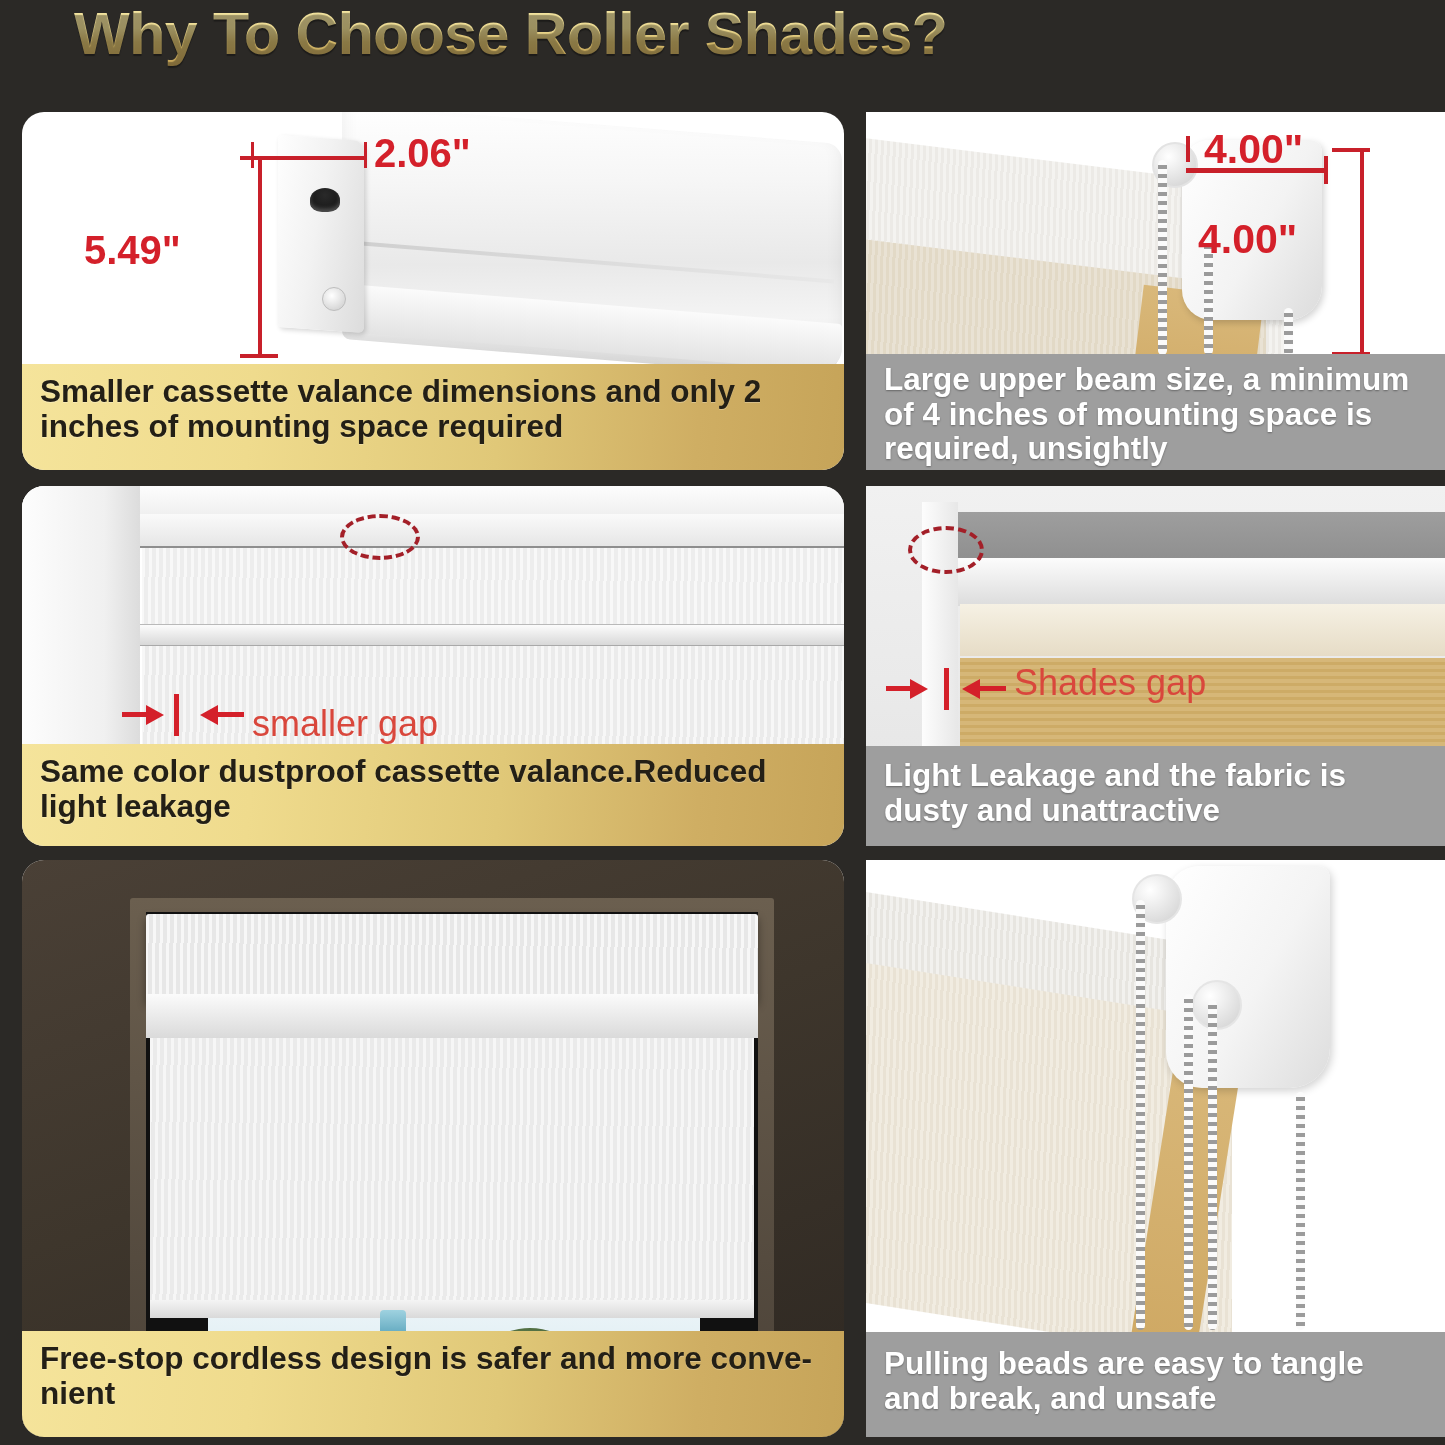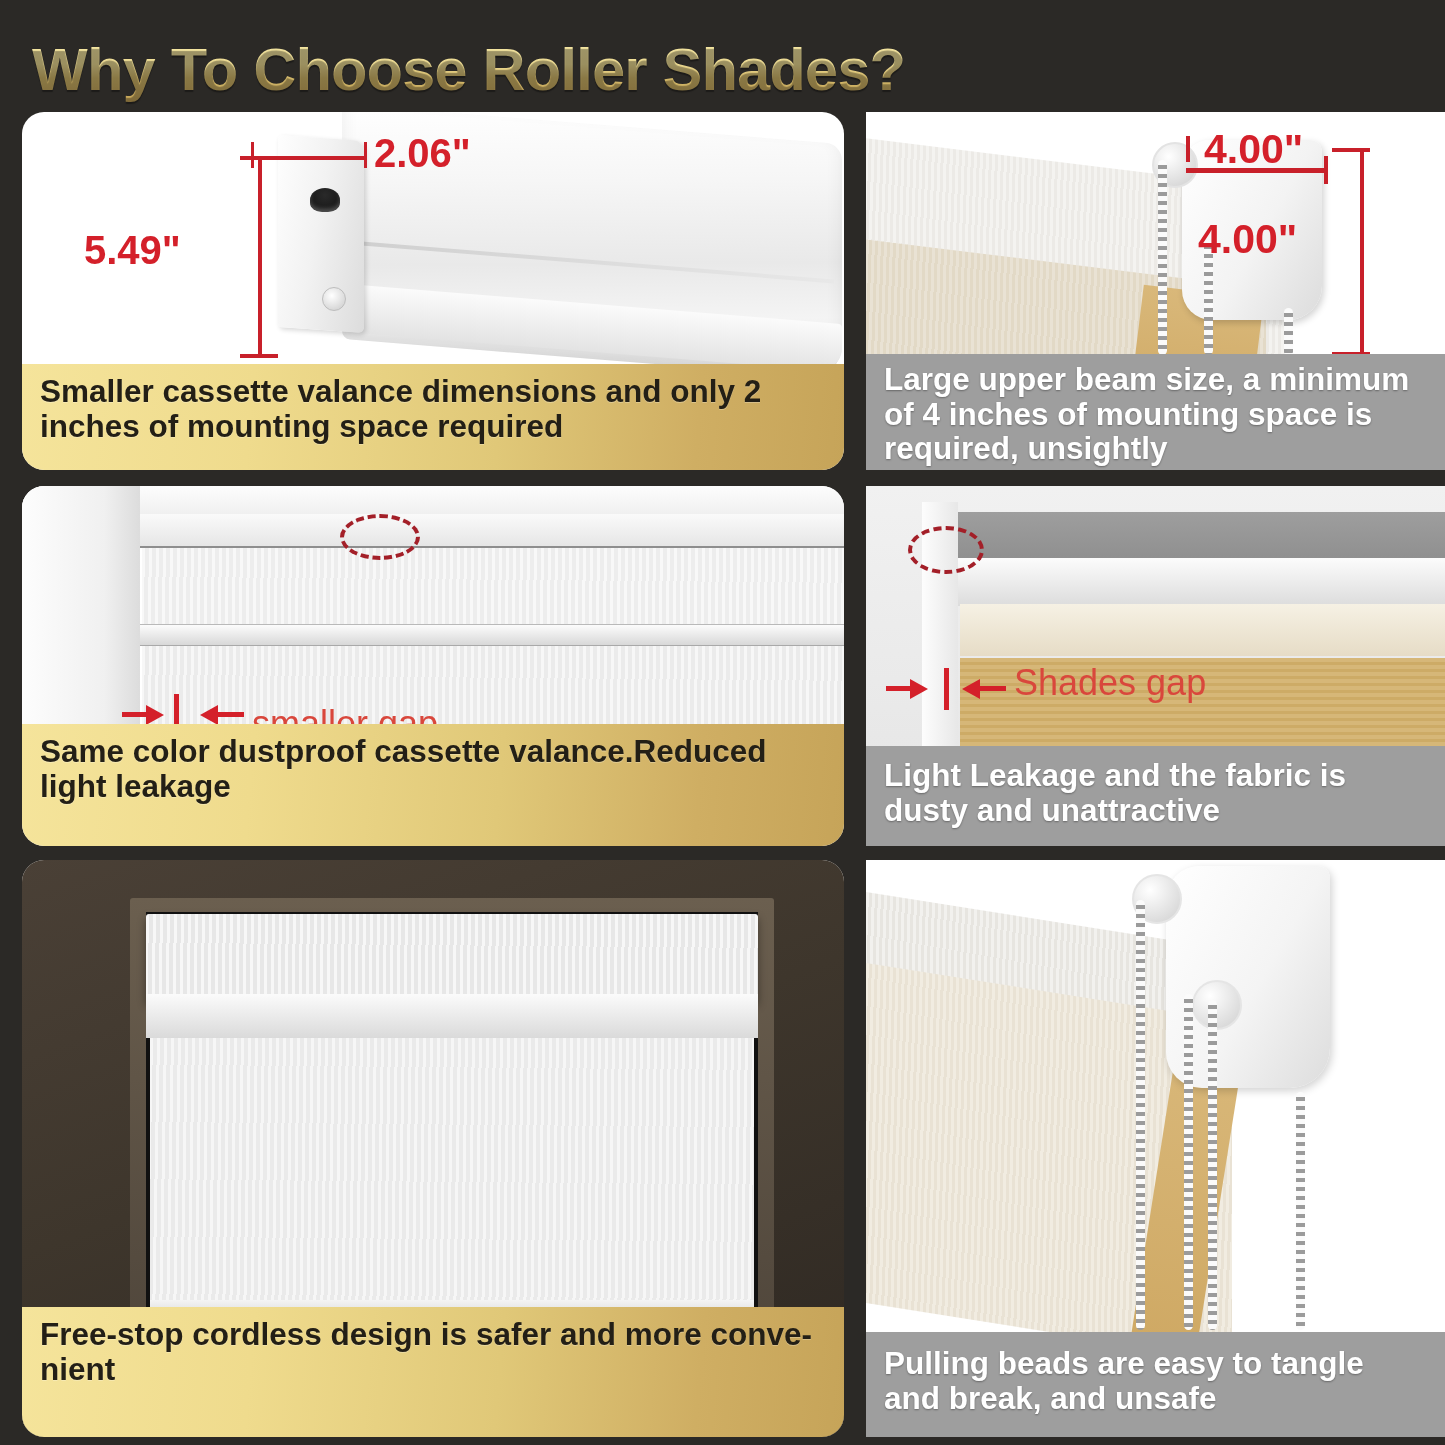--- a/index.html
+++ b/index.html
@@ -17,8 +17,9 @@
   #header {
     height: 104px;
     display: flex;
-    align-items: flex-end;
+    align-items: flex-start;
     padding-left: 32px;
+    margin-left: 42px;
   }
   #page-title {
     font-size: 59px;

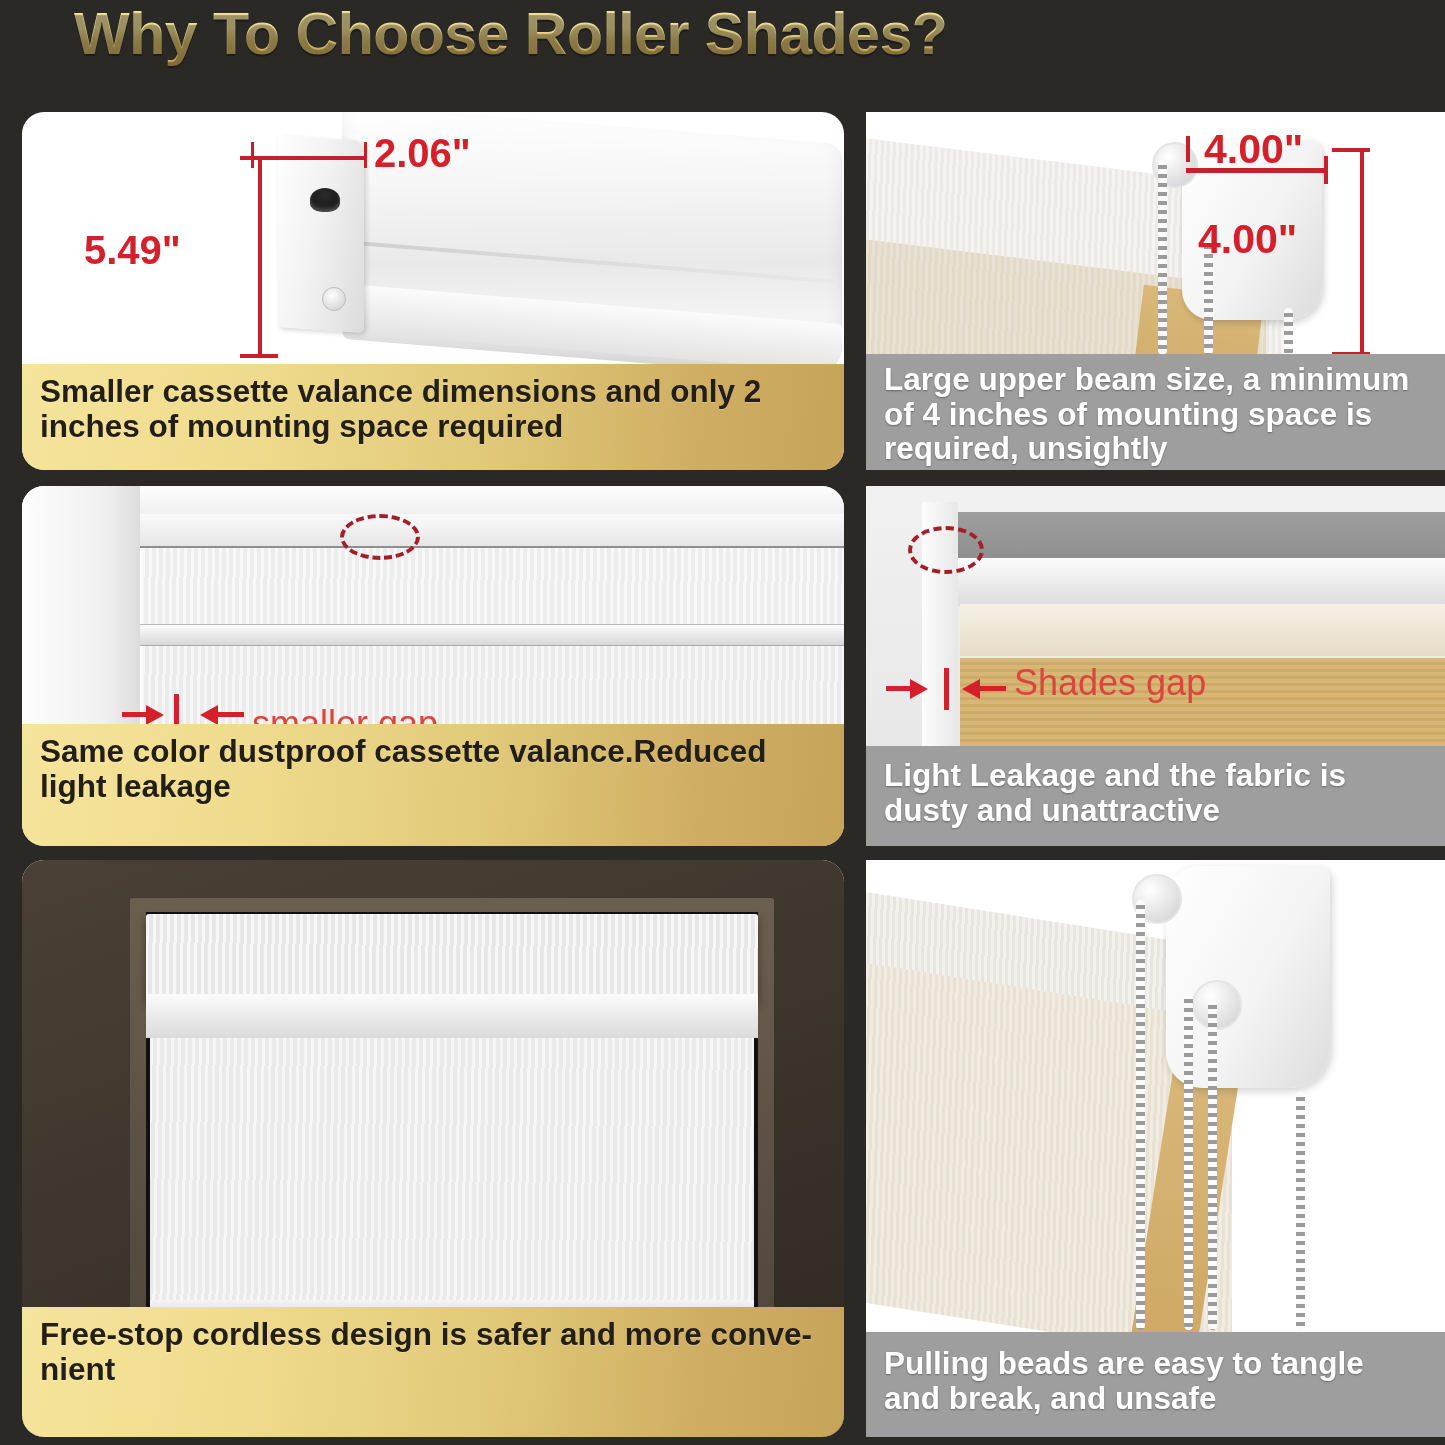--- a/index.html
+++ b/index.html
@@ -81,7 +81,7 @@
     text-shadow: 0 1px 2px rgba(0,0,0,0.35);
   }
   .caption.gold.tall  { height: 106px; }
-  .caption.gold.tall2 { height: 122px; }
+  .caption.gold.tall2 { height: 102px; }
   .caption.gold.tall3 { height: 130px; }
   .caption.gray.g1 { height: 116px; padding-top: 8px; }
   .caption.gray.g2 { height: 100px; padding-top: 12px; }

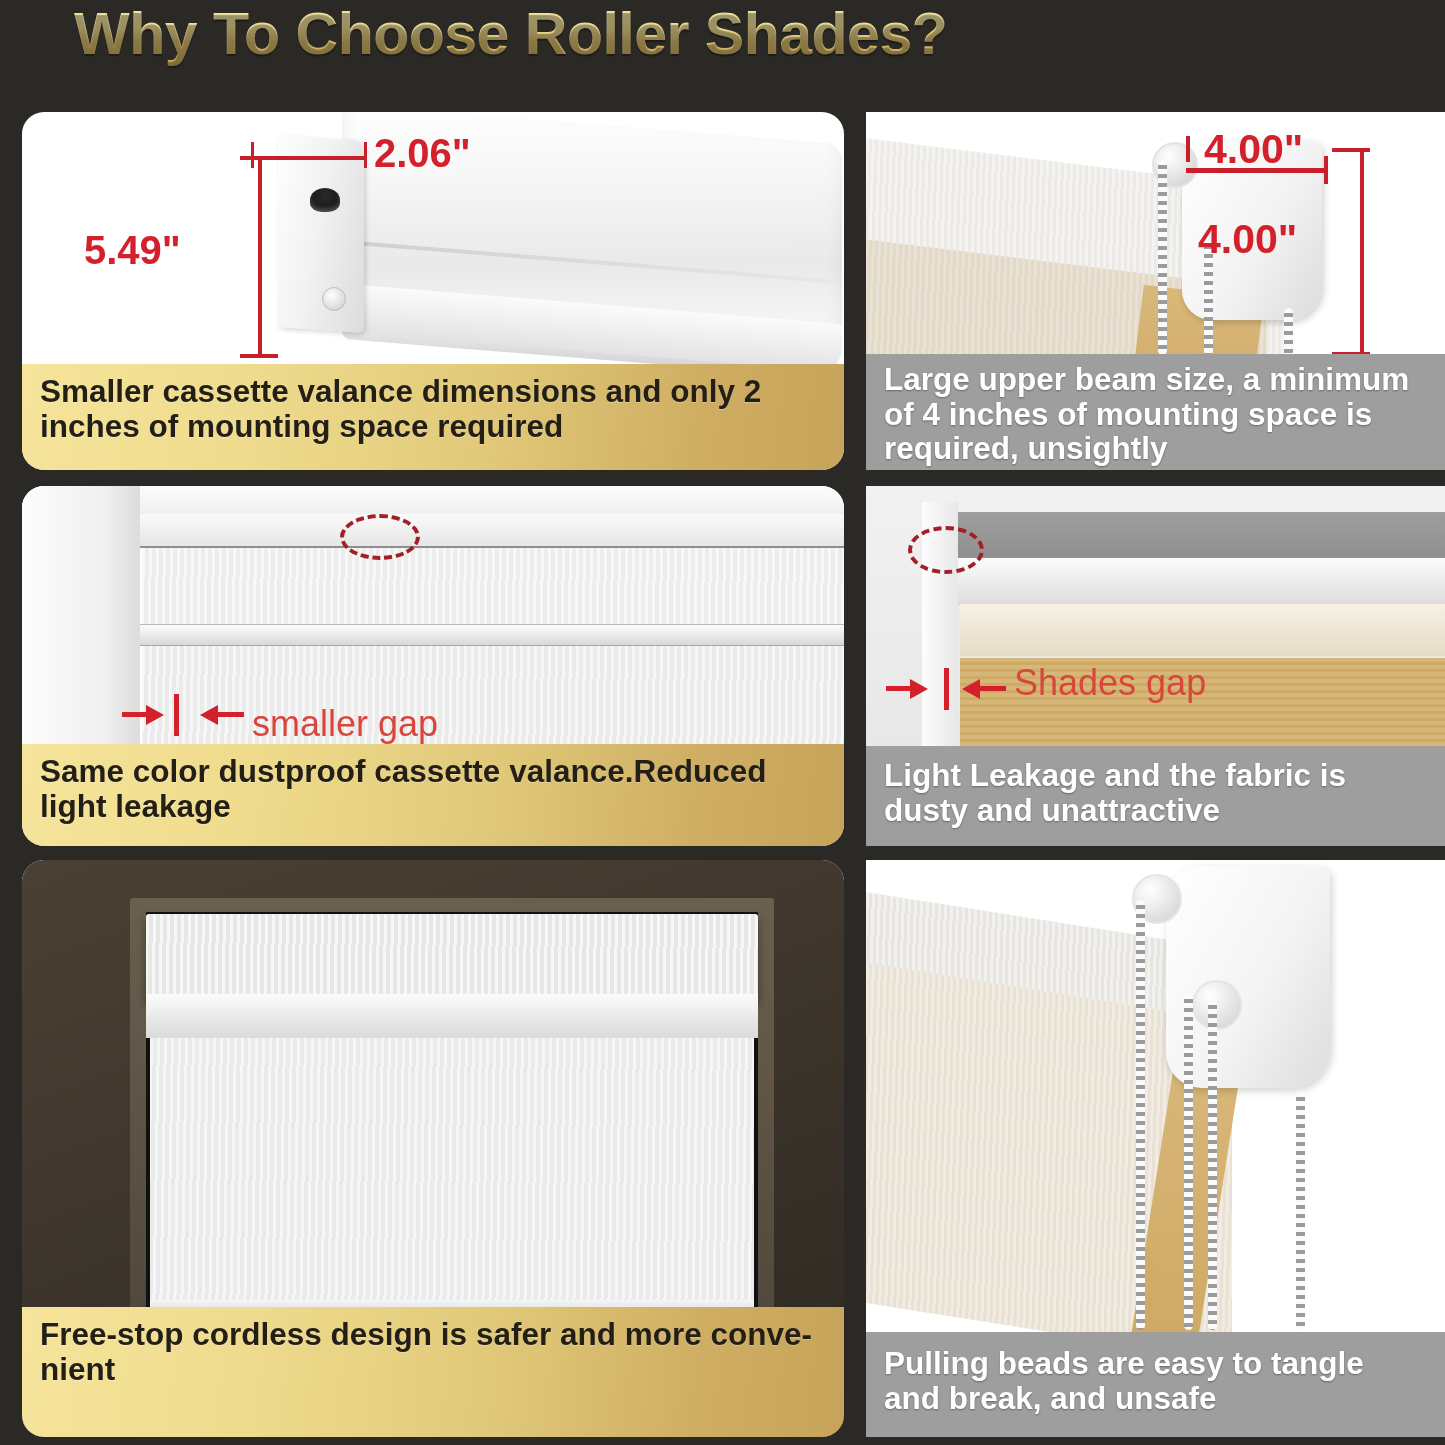--- a/index.html
+++ b/index.html
@@ -82,7 +82,7 @@
   }
   .caption.gold.tall  { height: 106px; }
   .caption.gold.tall2 { height: 102px; }
-  .caption.gold.tall3 { height: 130px; }
+  .caption.gold.tall3 { height: 106px; }
   .caption.gray.g1 { height: 116px; padding-top: 8px; }
   .caption.gray.g2 { height: 100px; padding-top: 12px; }
   .caption.gray.g3 { height: 105px;  padding-top: 14px; margin-top: 38px; }

